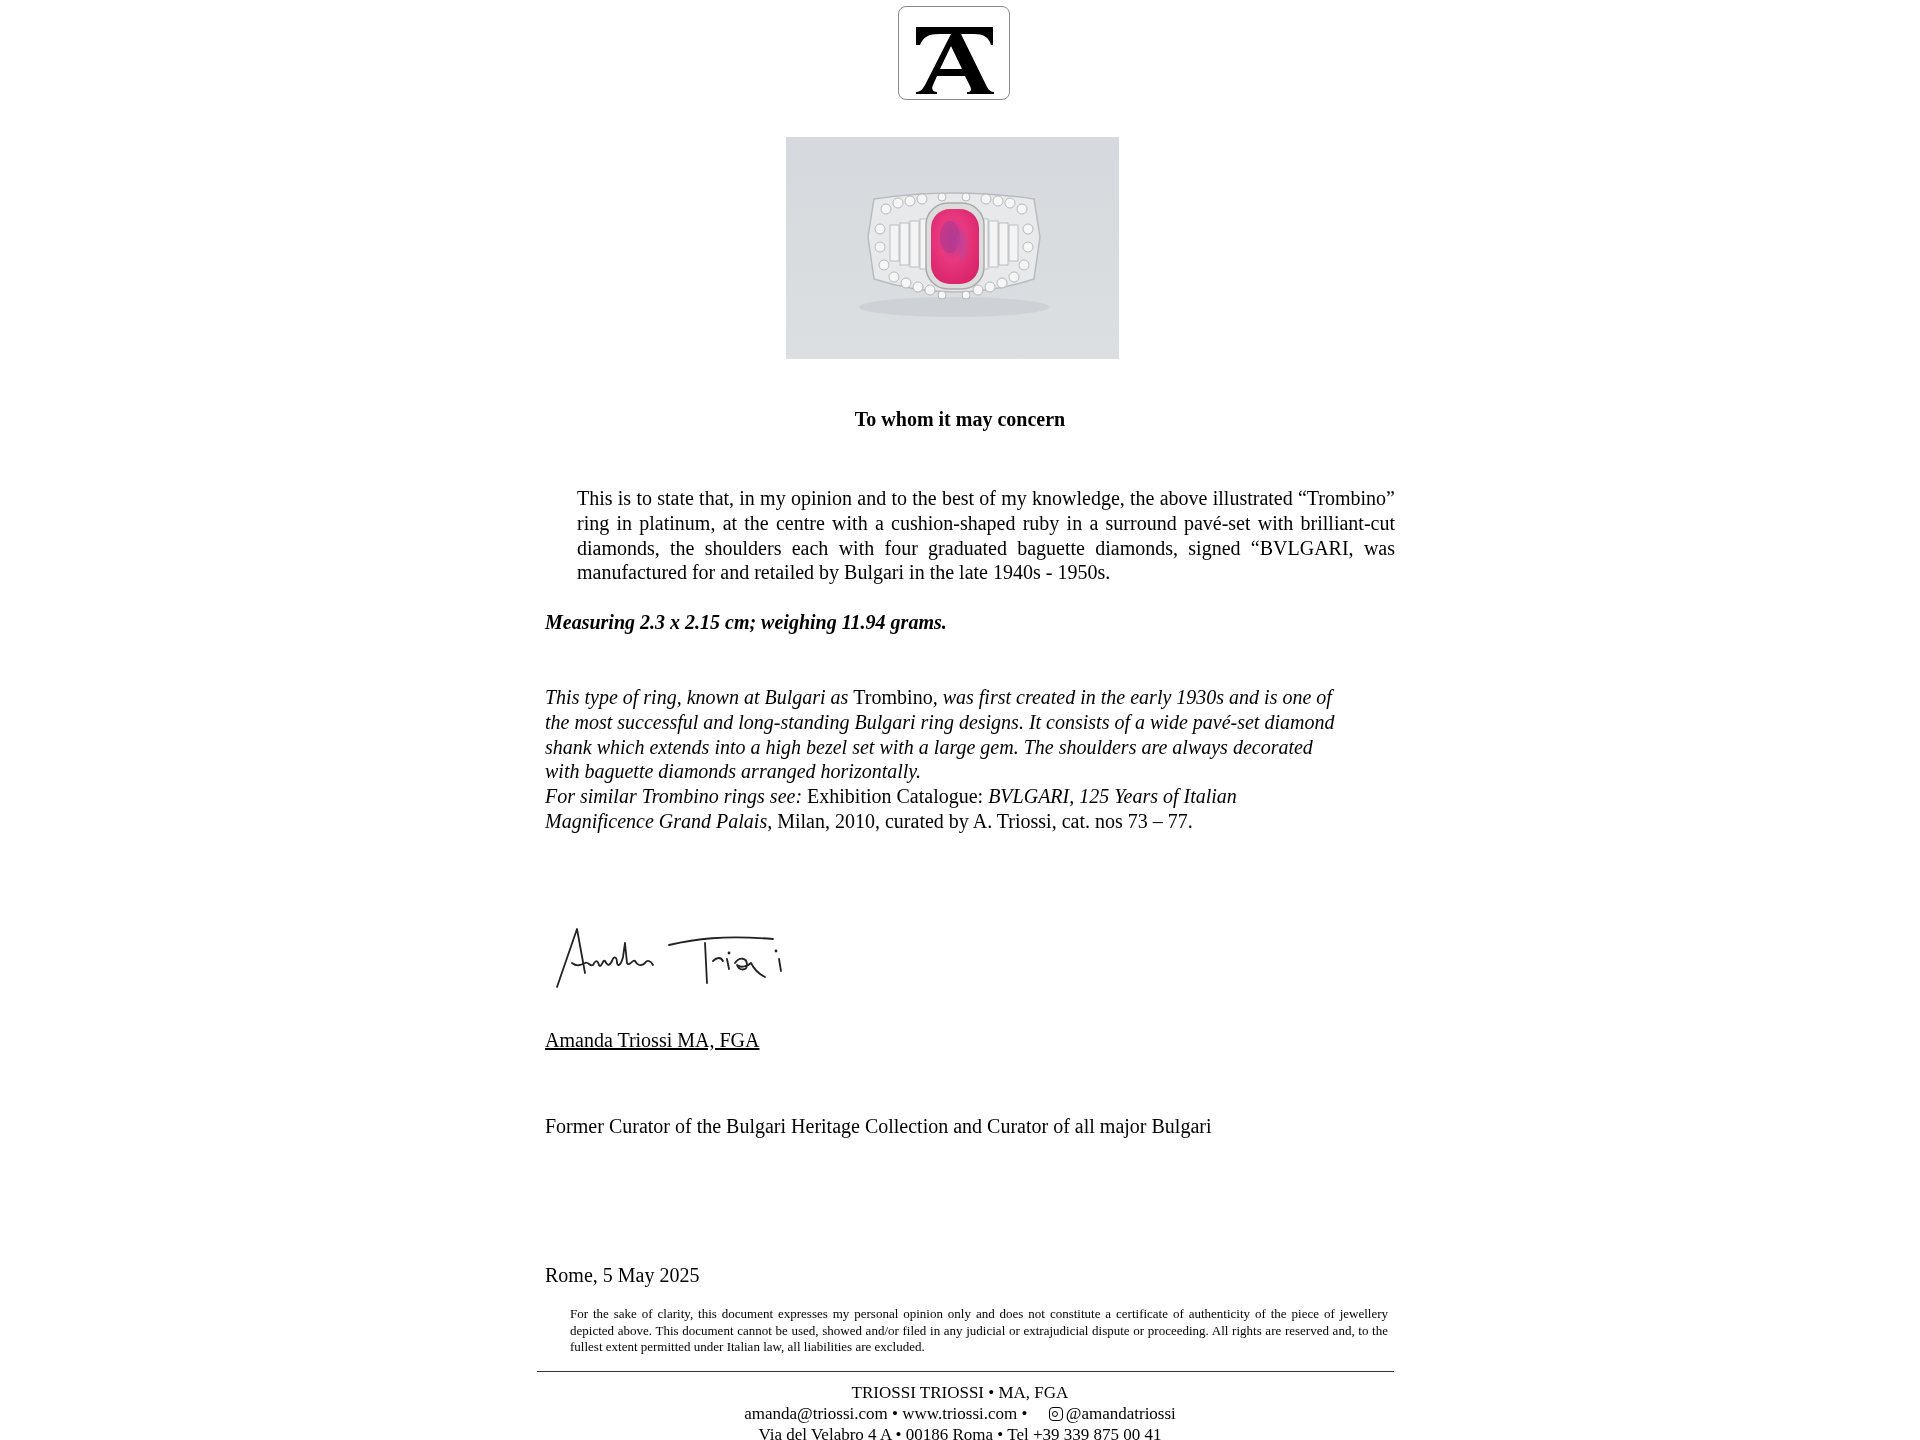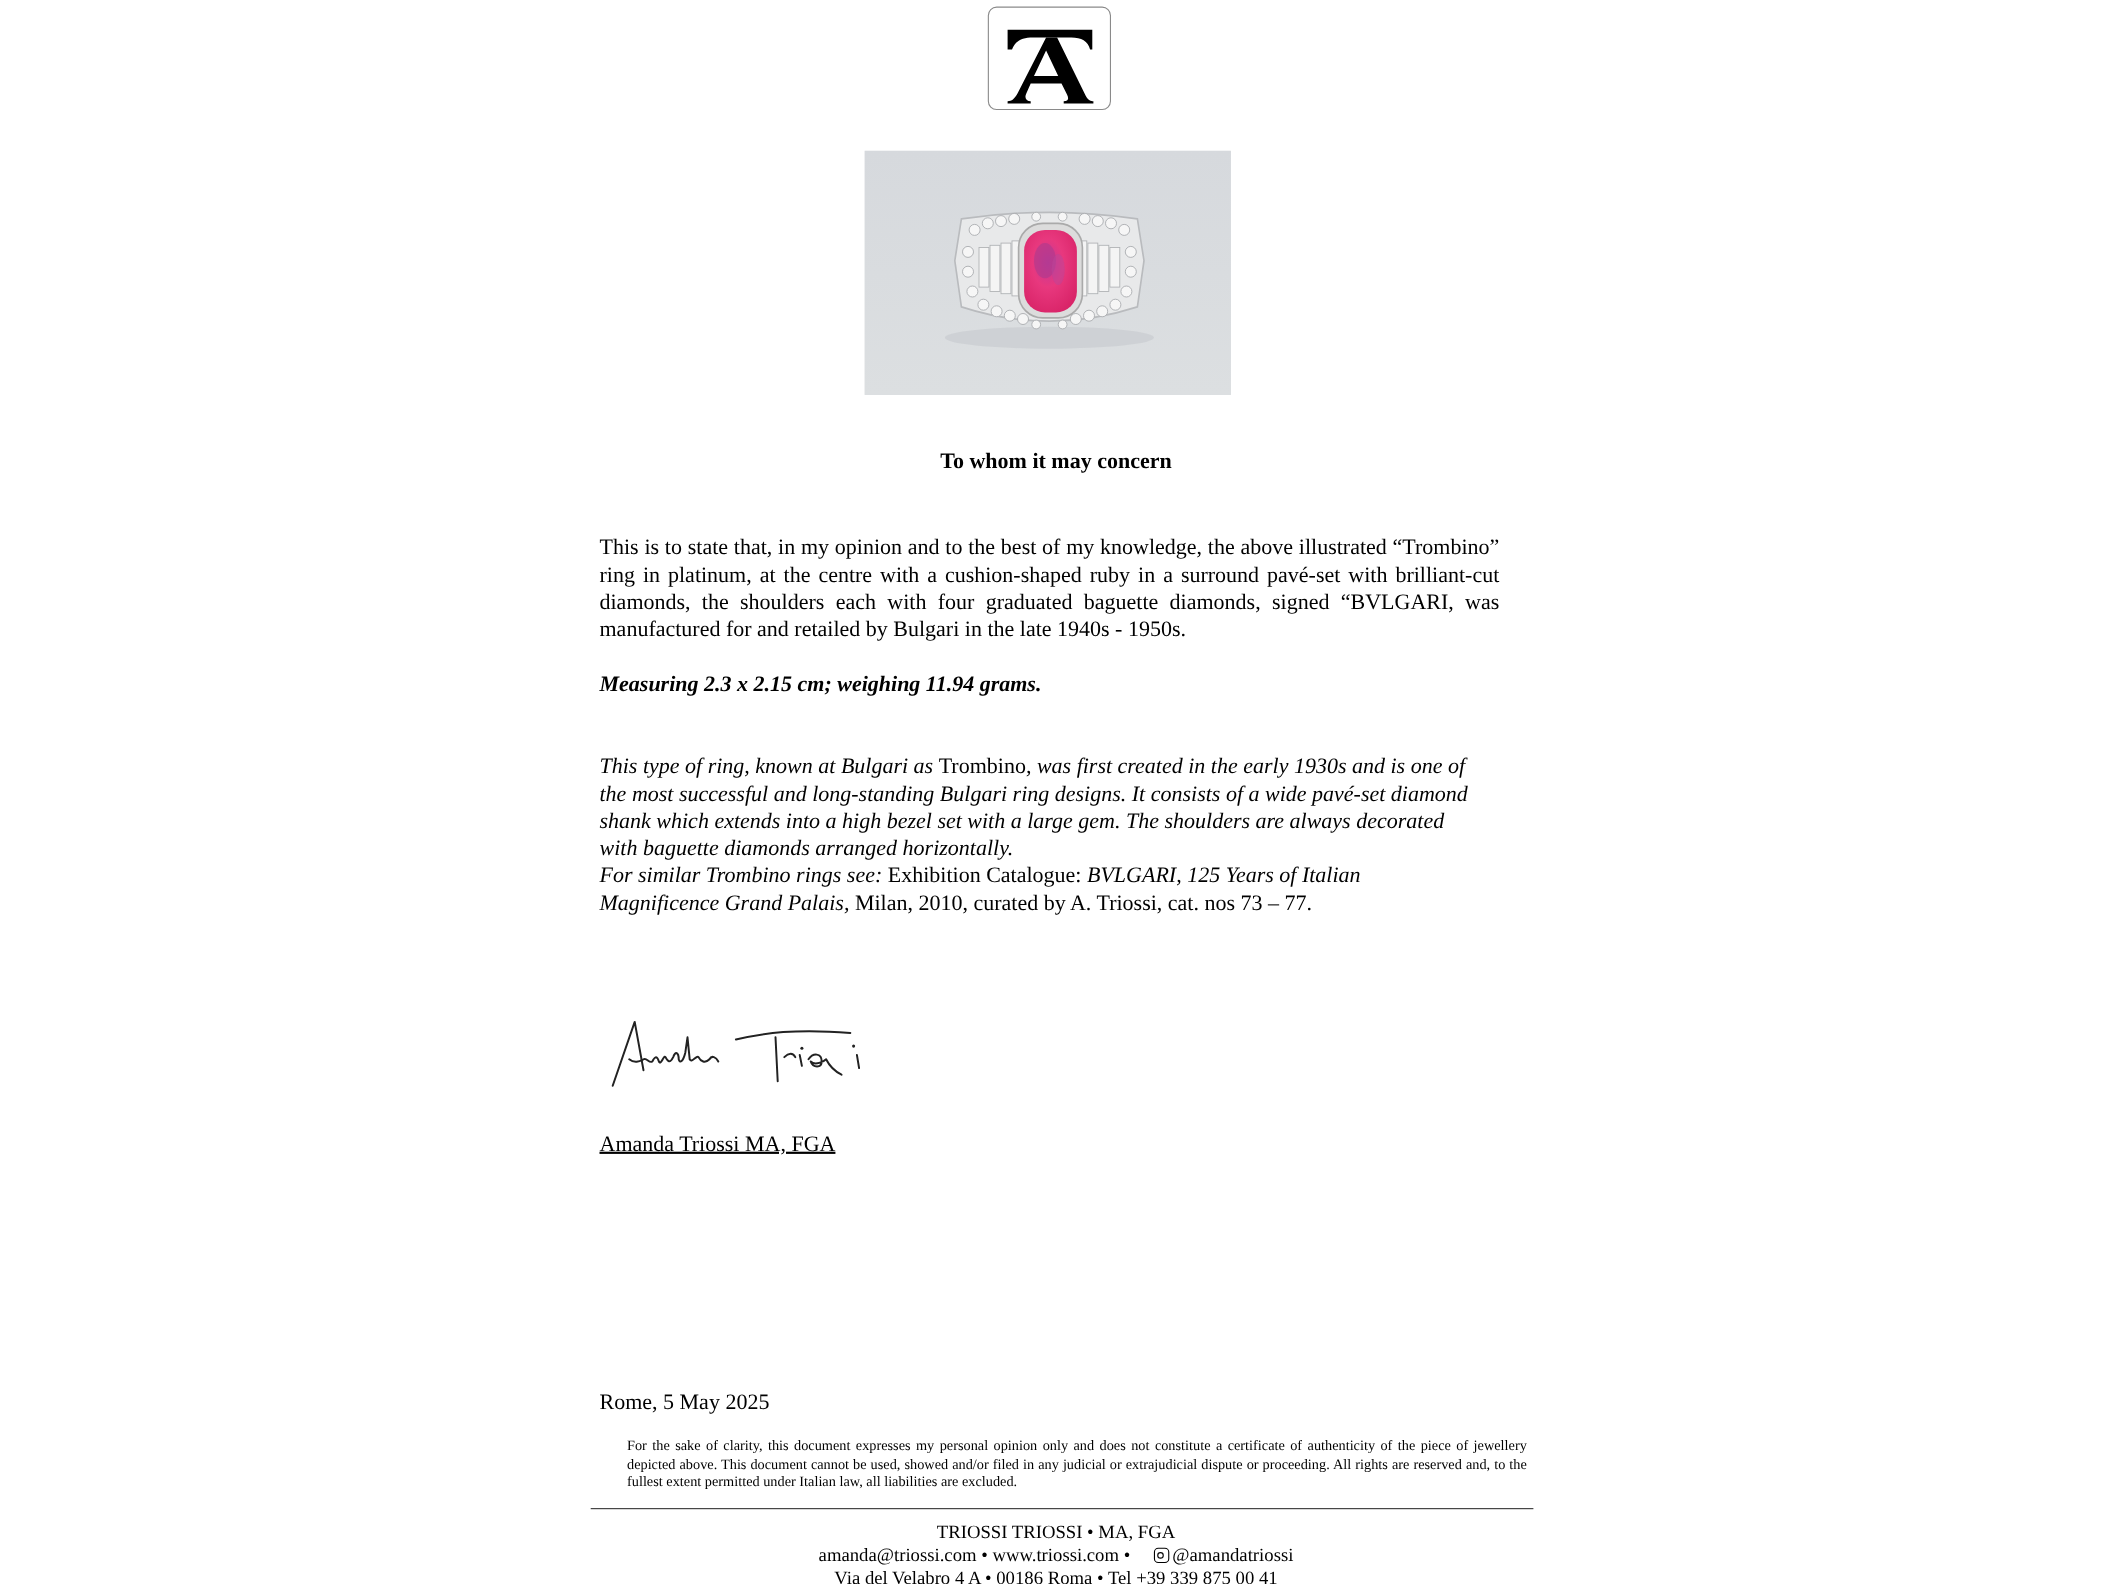--- a/index.html
+++ b/index.html
@@ -12,7 +12,7 @@
   .photo { left: 786px; top: 137px; width: 333px; height: 222px; background: #d9dcdf; overflow: hidden; }
   .title { left: 0; width: 1920px; top: 408px; text-align: center; font-weight: bold; font-size: 20px; }
   .body-text { left: 545px; width: 818px; font-size: 20px; line-height: 24.8px; }
-  .justify { text-align: justify; text-align-last: left; }
+  .justify { text-align: justify; text-align-last: left; margin-left: 32px; }
   .italic { font-style: italic; }
   .normal { font-style: normal; }
   .sig { left: 555px; top: 925px; width: 300px; height: 80px; }

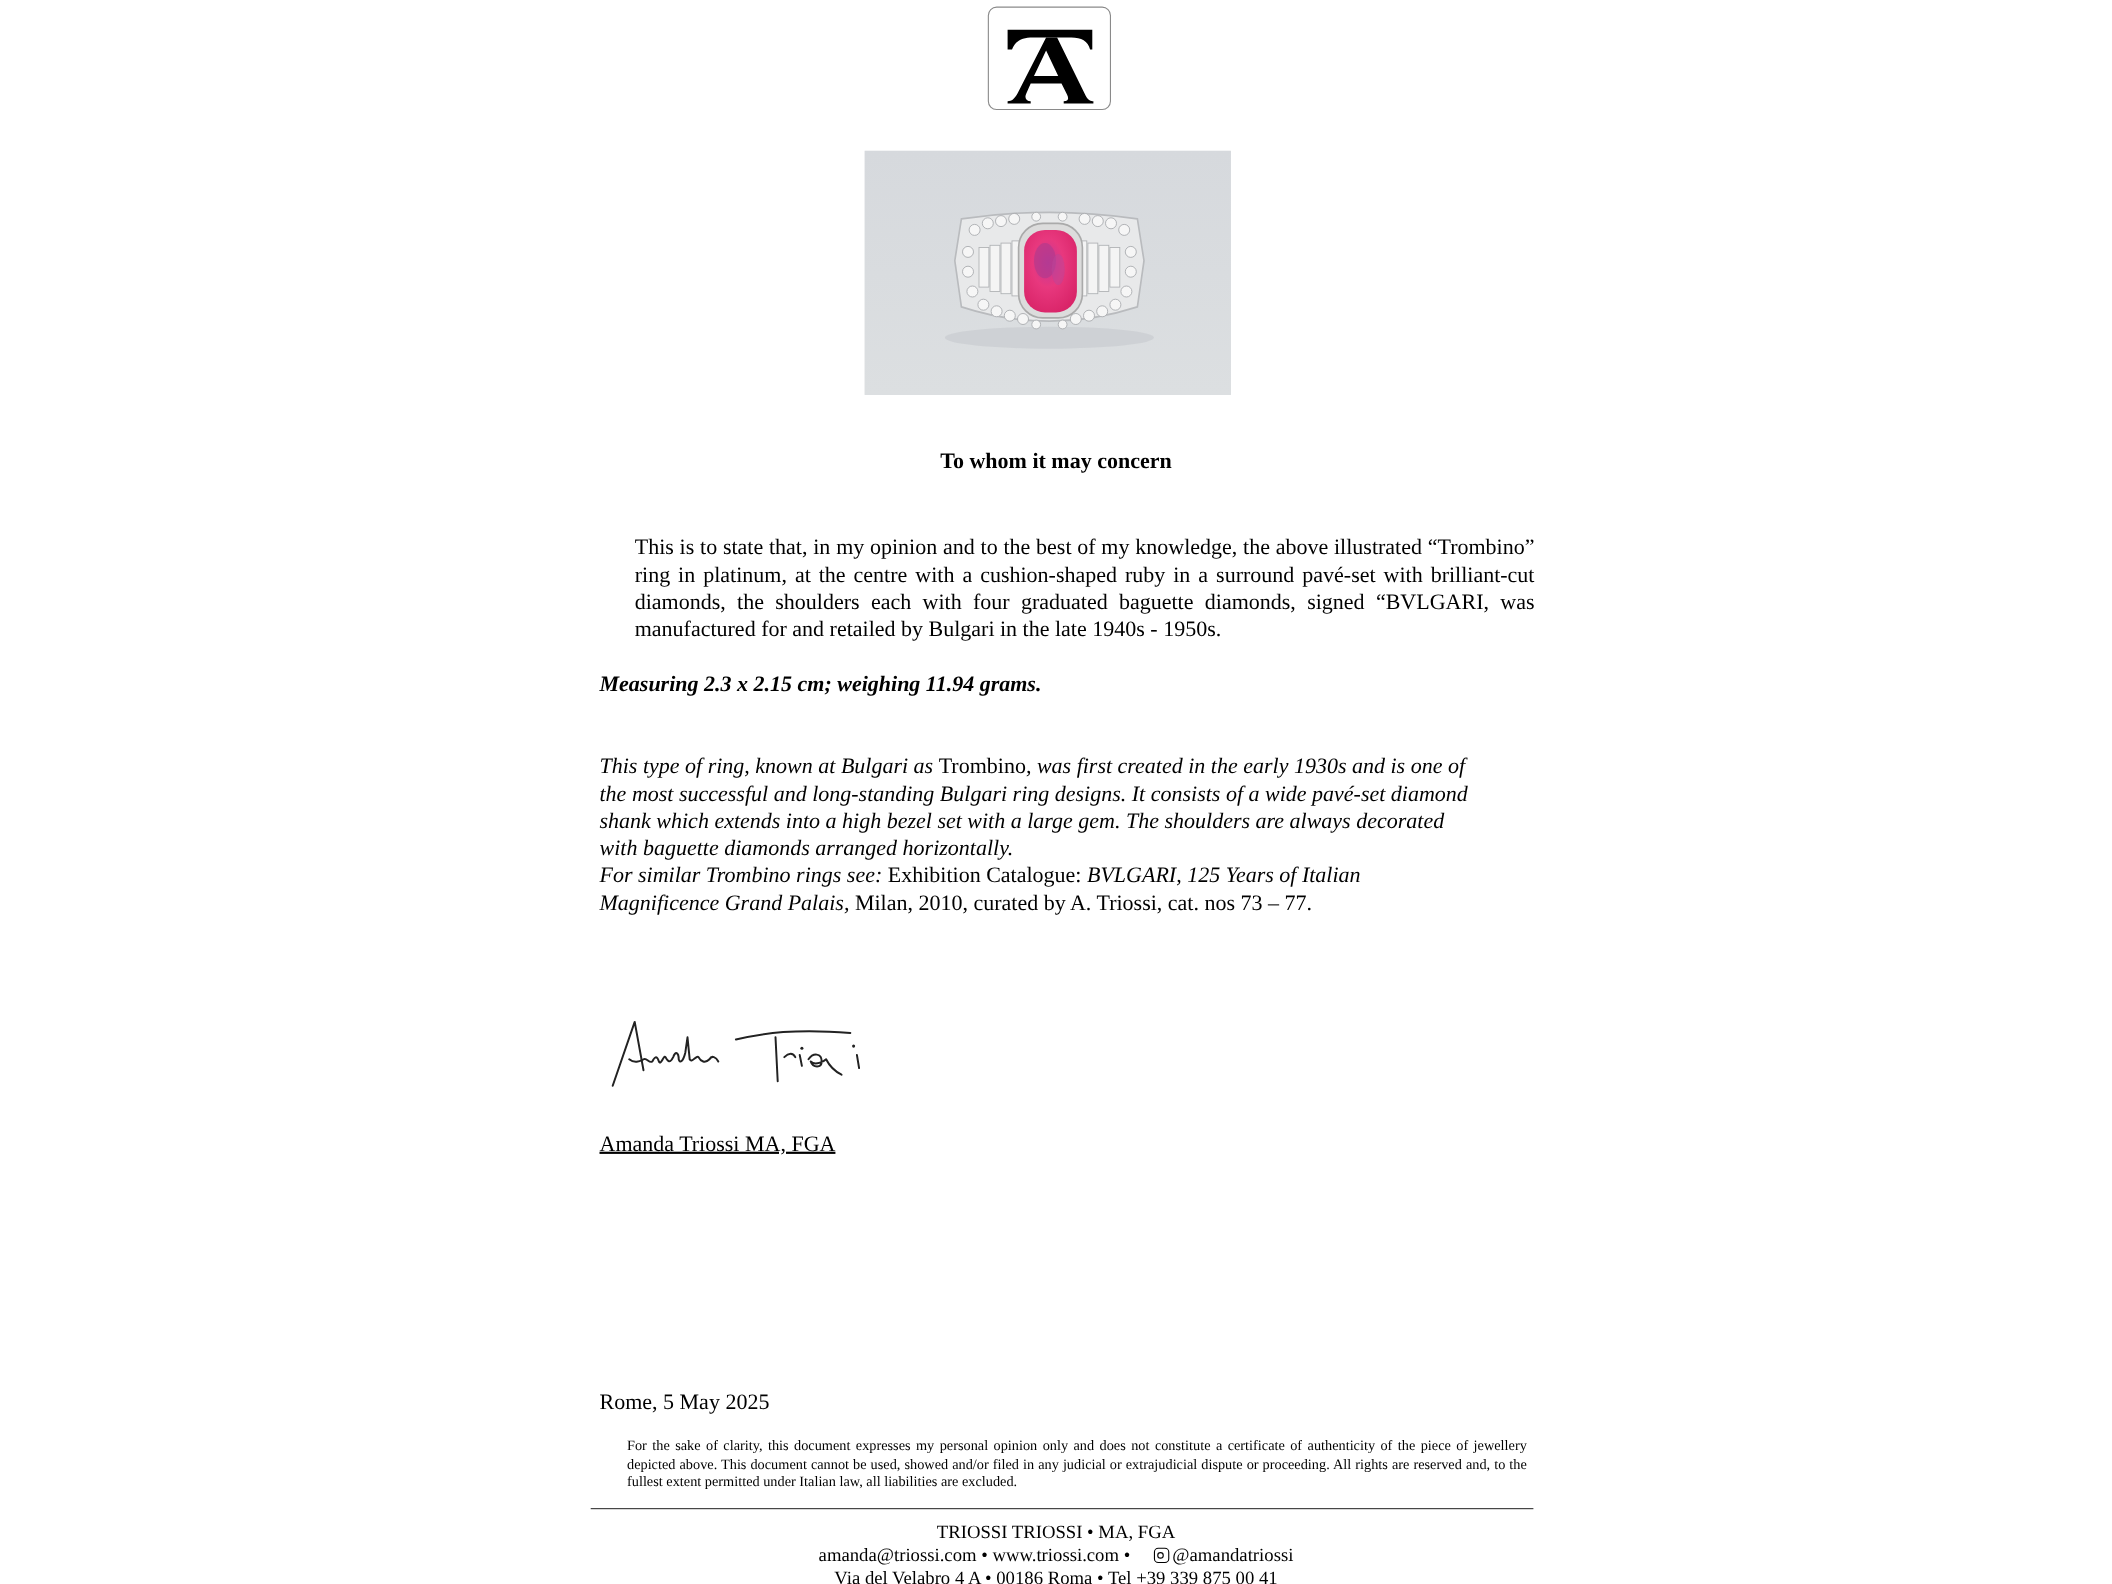--- a/index.html
+++ b/index.html
@@ -132,6 +132,7 @@
 <div class="abs body-text" style="top:1028px;text-decoration:underline;">Amanda Triossi MA, FGA</div>
 
 <div class="abs body-text" style="top:1114px;">
+  <div>Former Curator of the Bulgari Heritage Collection and Curator of all major Bulgari</div>
 </div>
 
 <div class="abs body-text" style="top:1263px;">Rome, 5 May 2025</div>

